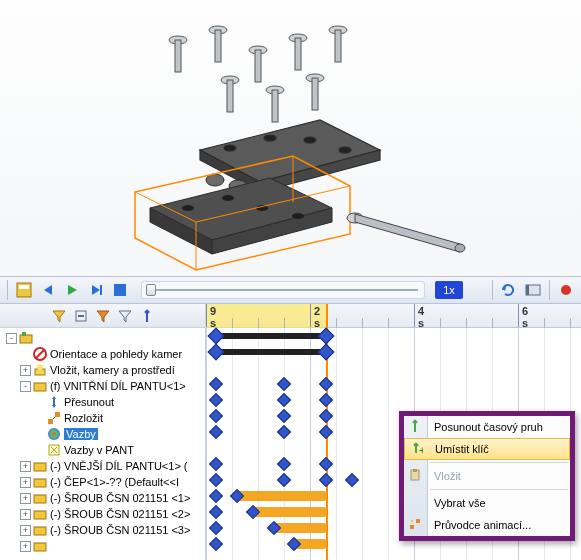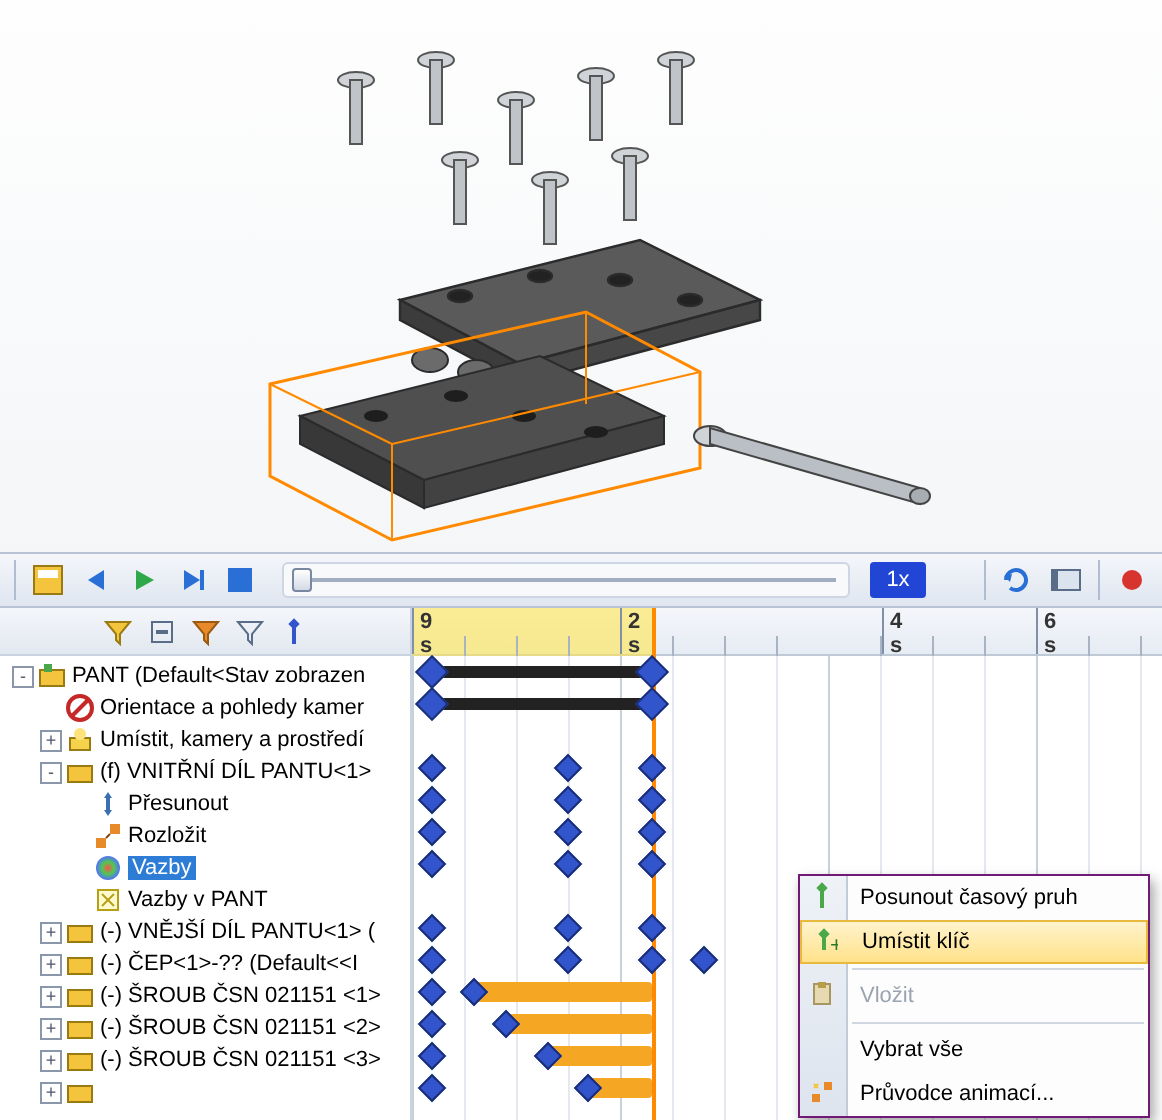--- a/index.html
+++ b/index.html
@@ -363,7 +363,7 @@
         <div class="minor" style="left: 130px;"></div>
         <div class="minor" style="left: 156px;"></div>
         <div class="minor" style="left: 182px;"></div>
-        <div class="major" style="left: 208px; margin-left: 27px;">
+        <div class="major" style="left: 208px;">
           <span>4 s</span>
         </div>
         <div class="minor" style="left: 234px;"></div>

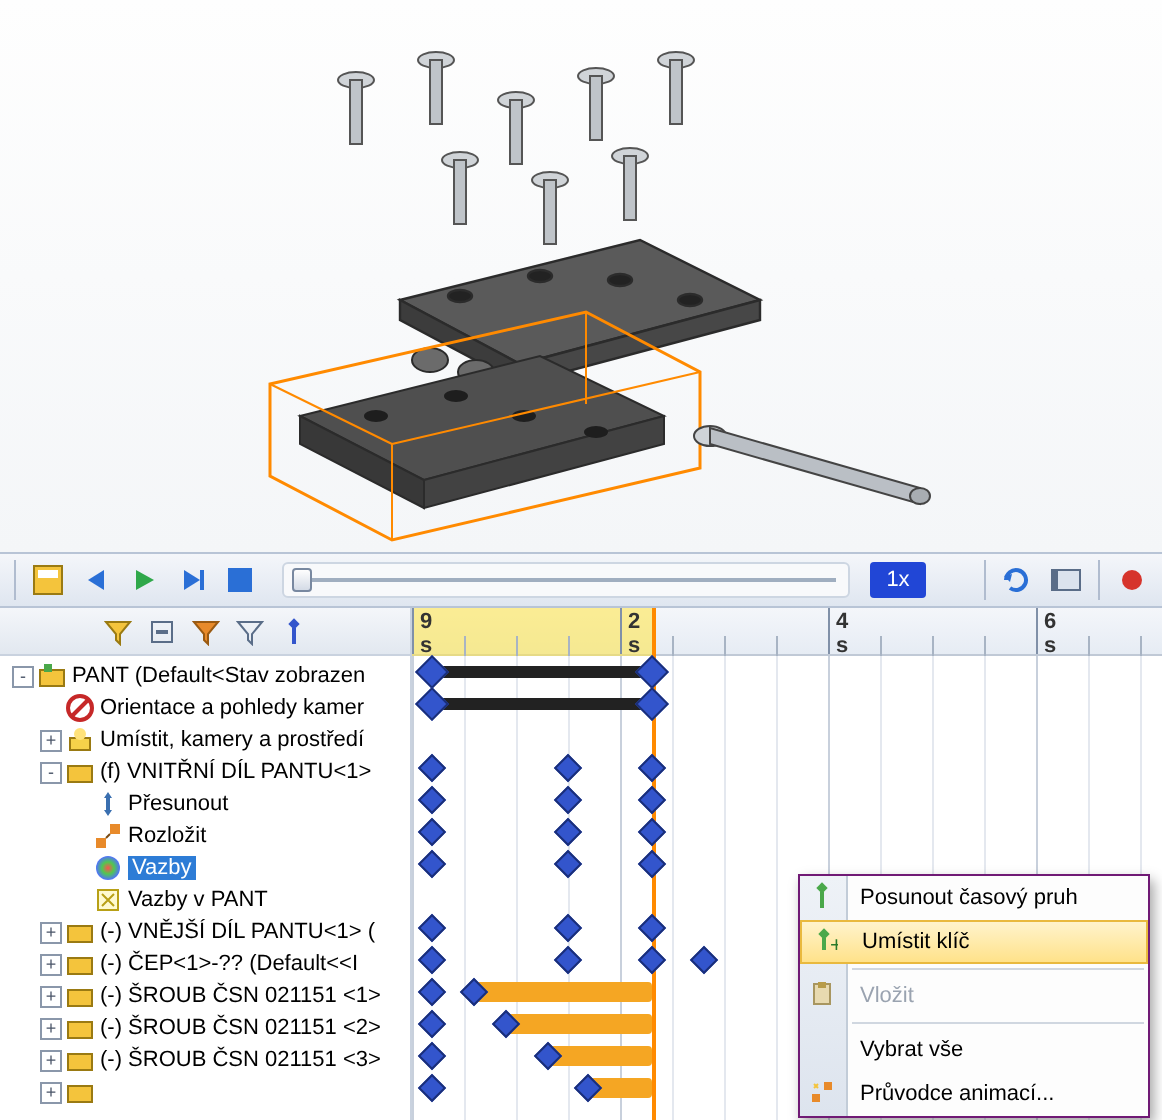--- a/index.html
+++ b/index.html
@@ -228,7 +228,6 @@
               <rect x="1" y="4" width="12" height="8" fill="#f4c43c" stroke="#9a7a12"></rect>
               <rect x="3" y="1" width="4" height="4" fill="#4aa84a"></rect>
             </svg></span>
-          <span class="lbl">PANT  (Default&lt;Stav zobrazen</span>
         </div>
         <div class="row">
           <span class="ind" style="width: 20px;"></span>

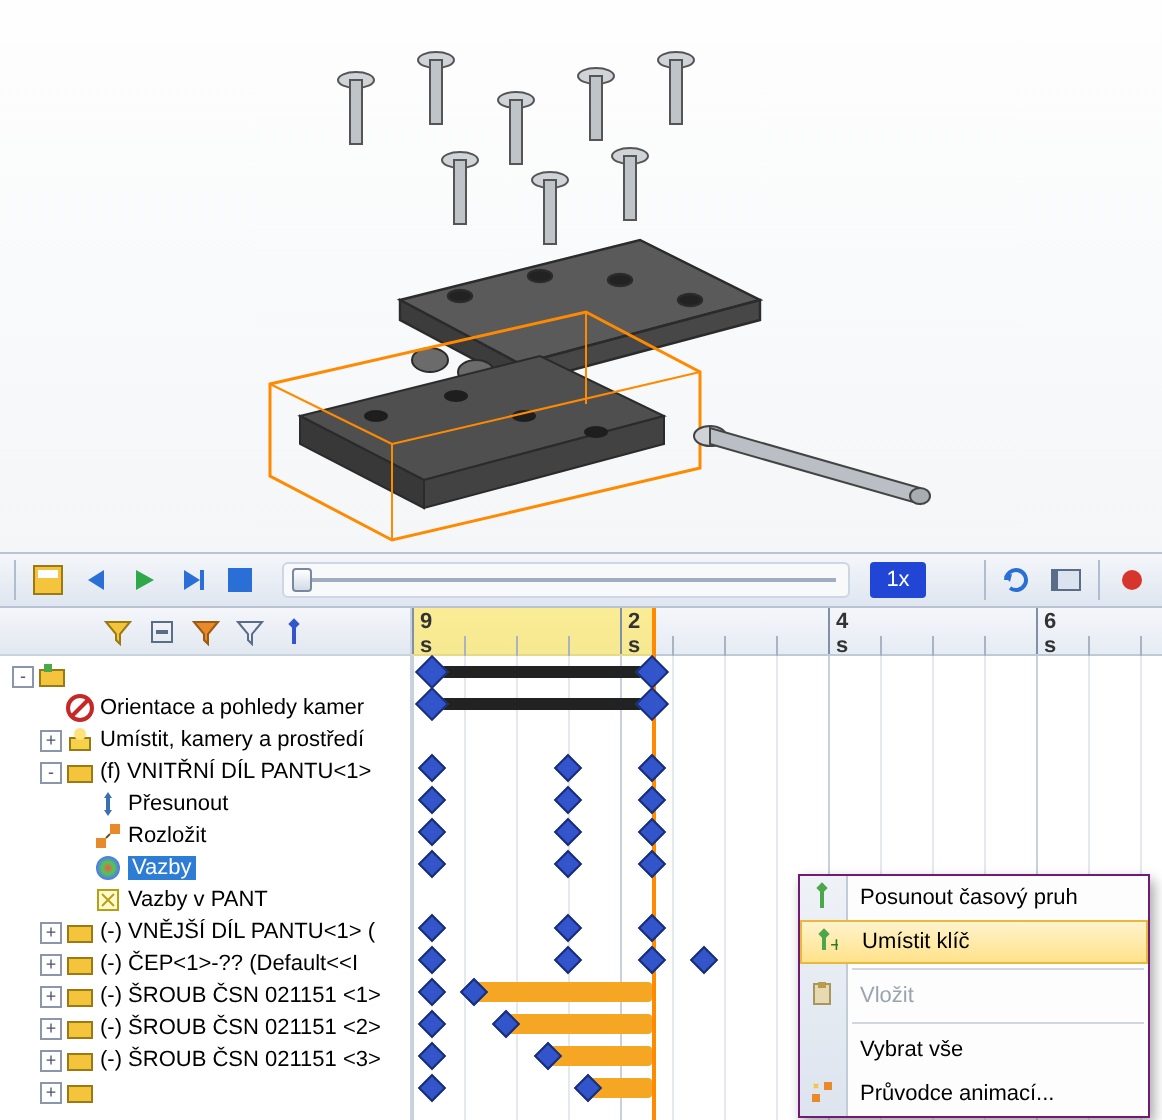--- a/index.html
+++ b/index.html
@@ -245,7 +245,7 @@
               <rect x="2" y="6" width="10" height="6" fill="#f6d24a" stroke="#9a7a12"></rect>
               <circle cx="7" cy="4" r="3" fill="#ffe27a"></circle>
             </svg></span>
-          <span class="lbl">Umístit, kamery a prostředí</span>
+          <span class="lbl">Vložit, kamery a prostředí</span>
         </div>
         <div class="row">
           <span class="ind" style="width: 20px;"></span>

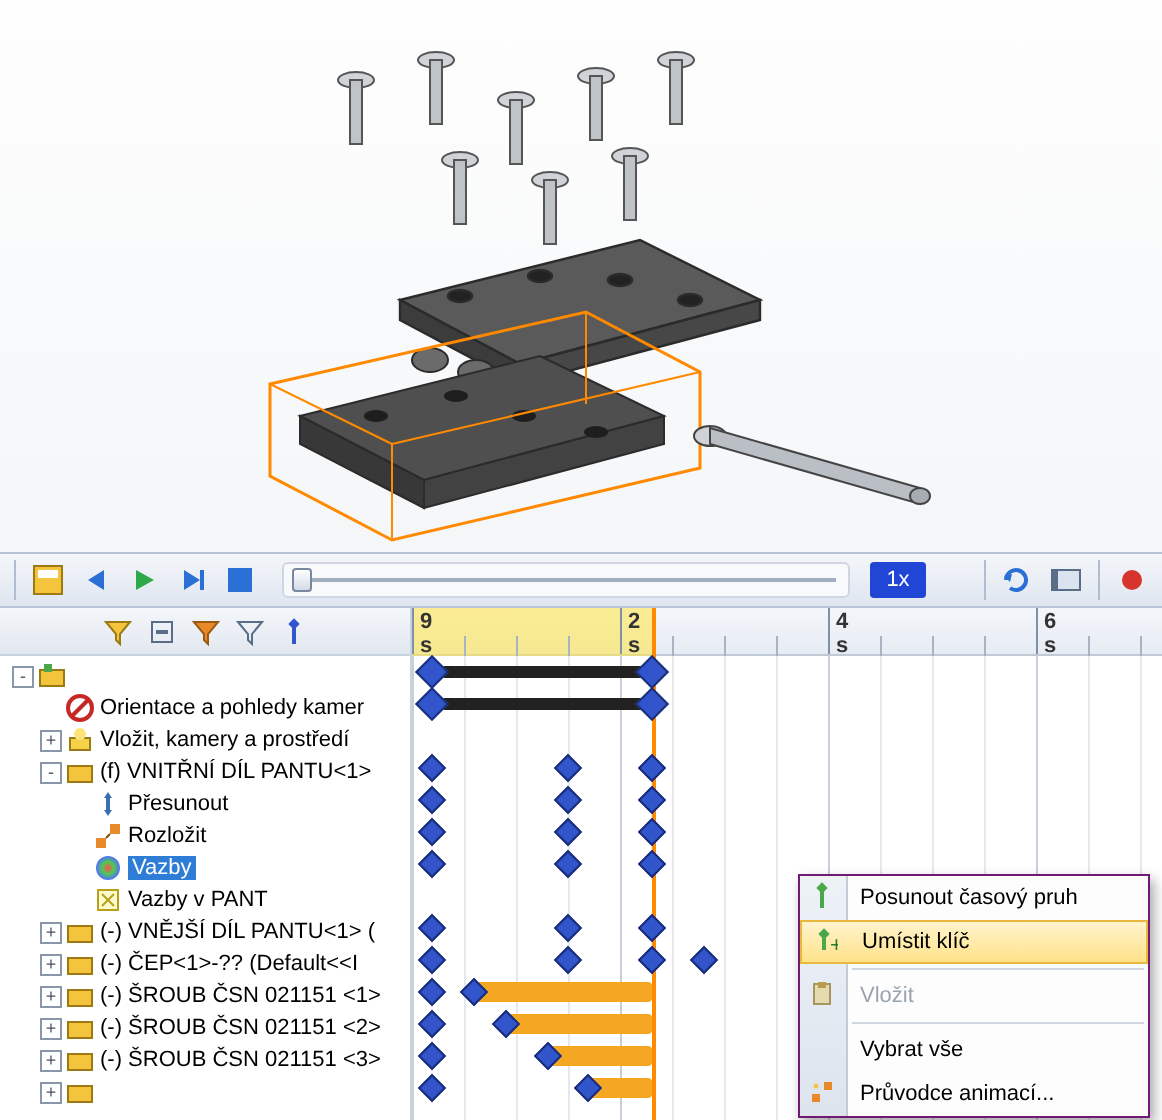--- a/index.html
+++ b/index.html
@@ -43,7 +43,7 @@
 .tbar.orange{background:#f5a623;height:10px;top:3px;}
 .key{position:absolute;width:10px;height:10px;top:3px;transform:translateX(-50%) rotate(45deg);background:#3355cc;border:1px solid #1a2f7a;}
 .key.big{width:12px;height:12px;top:2px;}
-.ctx{position:absolute;right:6px;top:133px;width:176px;background:#fdfdfd;border:1px solid #701a75;box-shadow:2px 3px 6px rgba(0,0,0,0.35);z-index:10;}
+.ctx{position:absolute;right:6px;top:107px;width:176px;background:#fdfdfd;border:5px solid #701a75;box-shadow:2px 3px 6px rgba(0,0,0,0.35);z-index:10;}
 .ctx .stripe{position:absolute;left:0;top:0;bottom:0;width:24px;background:linear-gradient(#eef2f7,#dde4ee);border-right:1px solid #c2ccd8;}
 .ctx-item{position:relative;height:22px;display:flex;align-items:center;padding-left:30px;}
 .ctx-item .ci{position:absolute;left:4px;top:3px;width:16px;height:16px;}

